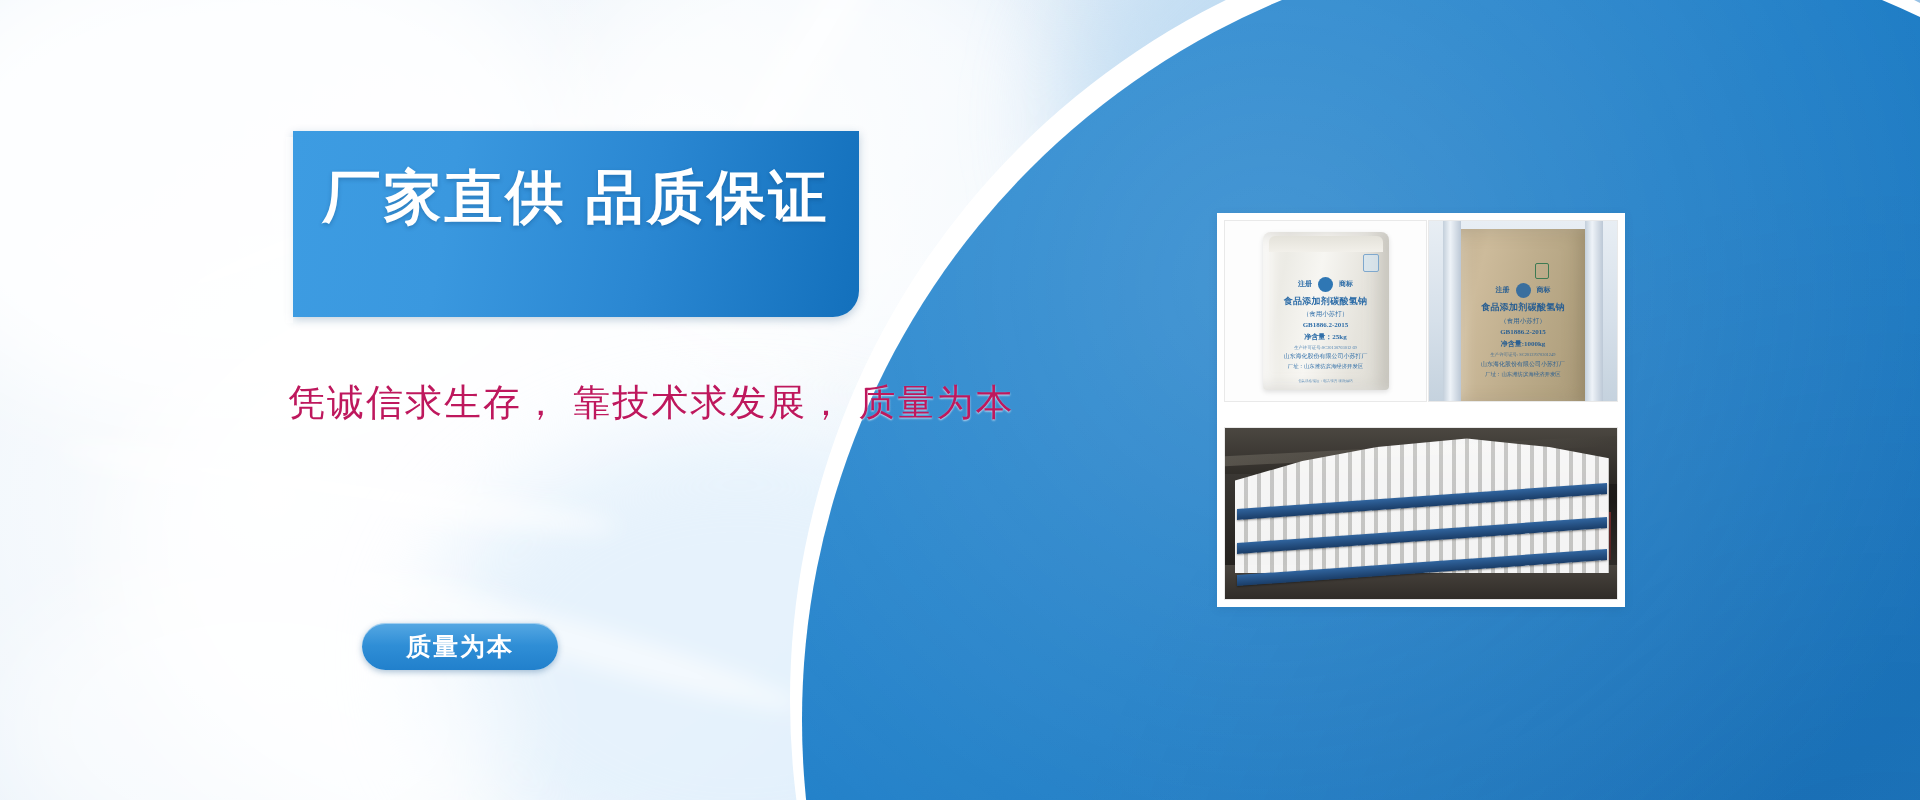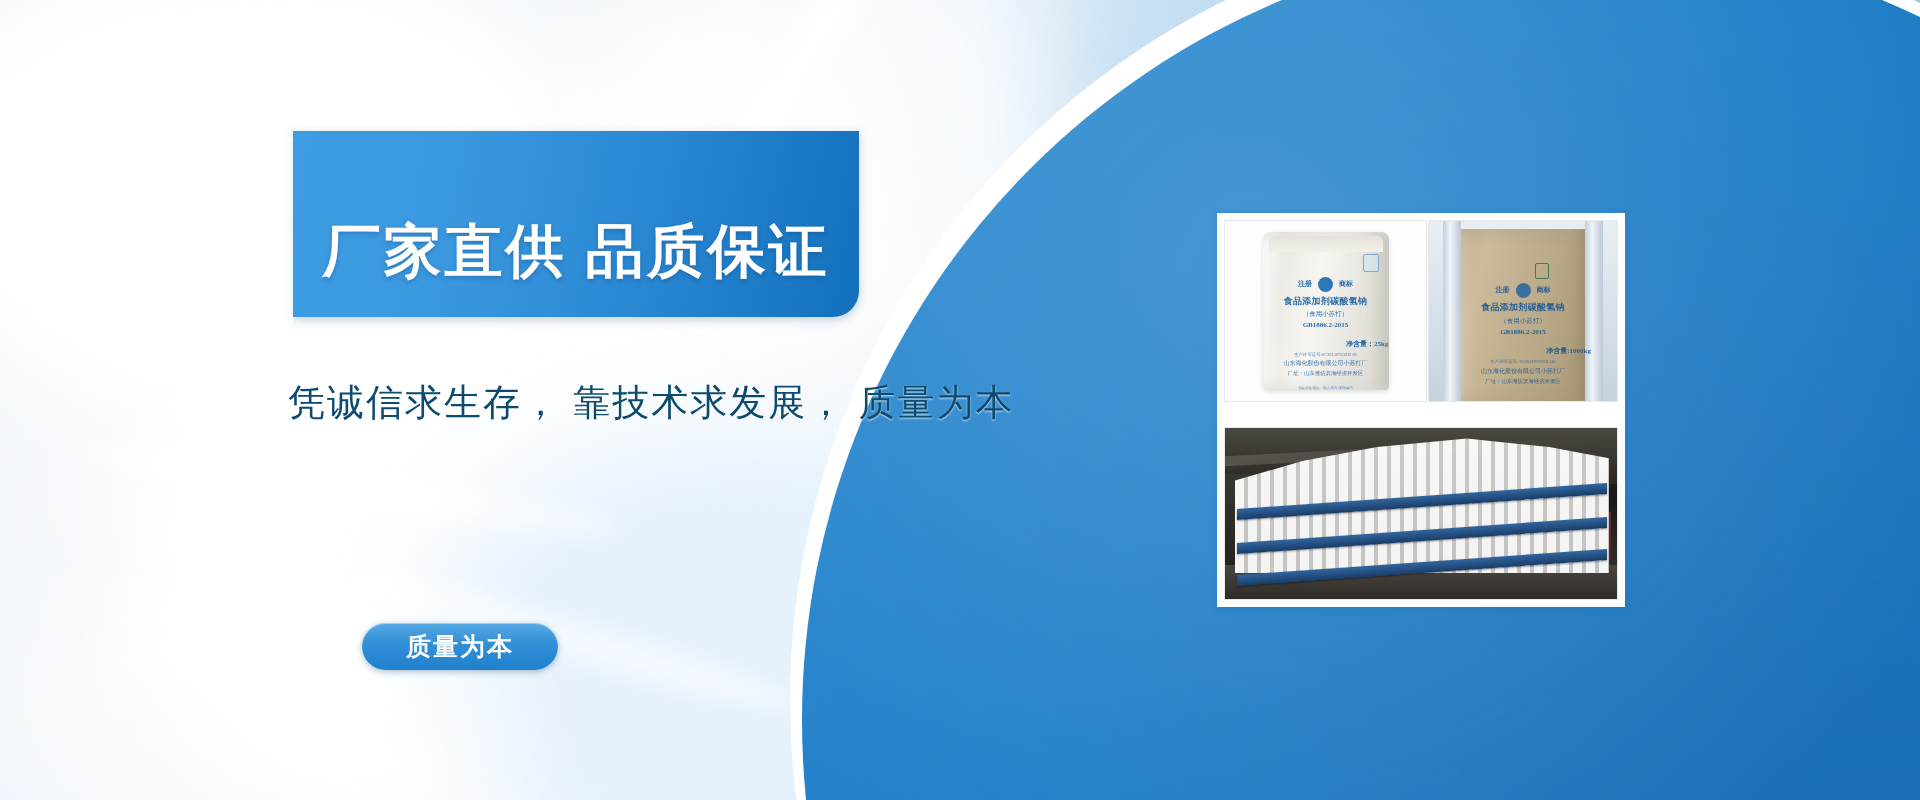--- a/index.html
+++ b/index.html
@@ -85,7 +85,7 @@
     background:linear-gradient(100deg,#3d9ce2 0%,#3a98df 28%,#2a87d2 62%,#1370bc 100%);
     border-radius:0 0 26px 0;
     box-shadow:0 3px 10px rgba(18,70,120,.25);
-    display:flex; align-items:center; justify-content:center;
+    display:flex; justify-content:center;
   }
   .plaque .edge{
     position:absolute; left:-7px; top:6px; width:7px; height:186px;

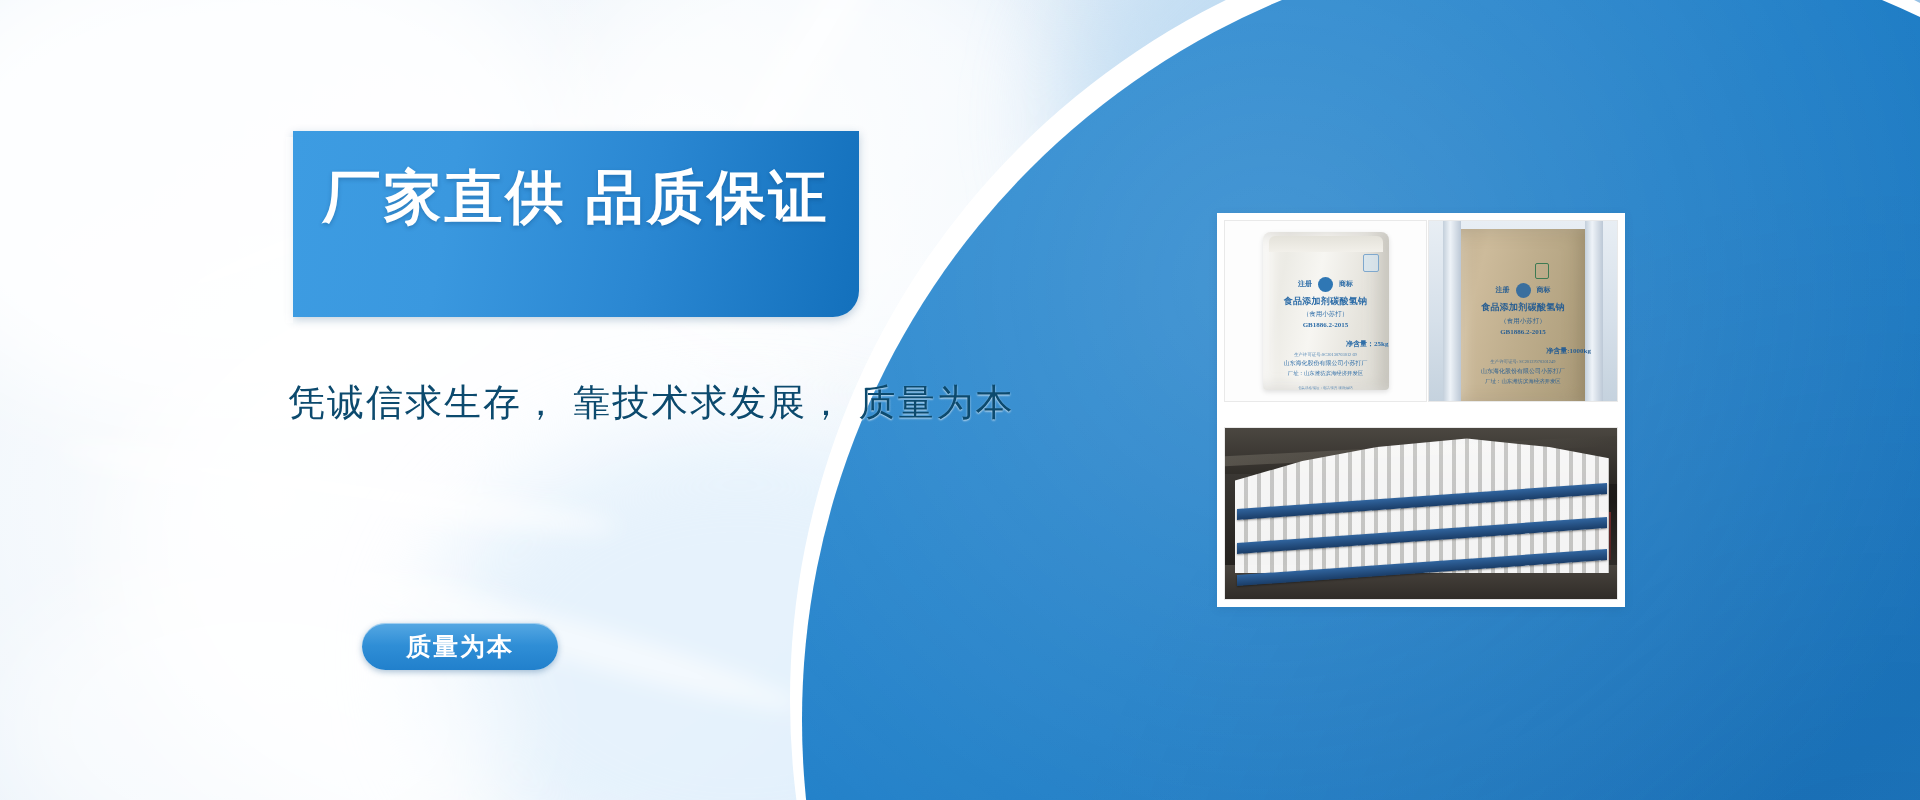--- a/index.html
+++ b/index.html
@@ -177,7 +177,7 @@
   .bl-title{ font-size:9px; font-weight:700; margin-top:4px; letter-spacing:.3px;}
   .bl-sub{ font-size:6.5px; margin-top:3px;}
   .bl-std{ font-size:7px; font-weight:700; margin-top:3px;}
-  .bl-net{ font-size:7px; font-weight:700; margin-top:10px;text-align:right;}
+  .bl-net{ font-size:7px; font-weight:700; margin-top:3px;}
   .bl-lic{ font-size:4.4px; margin-top:3px; opacity:.85;}
   .bl-co{ font-size:6px; margin-top:3px;}
   .bl-addr{ font-size:5.4px; margin-top:2px;}

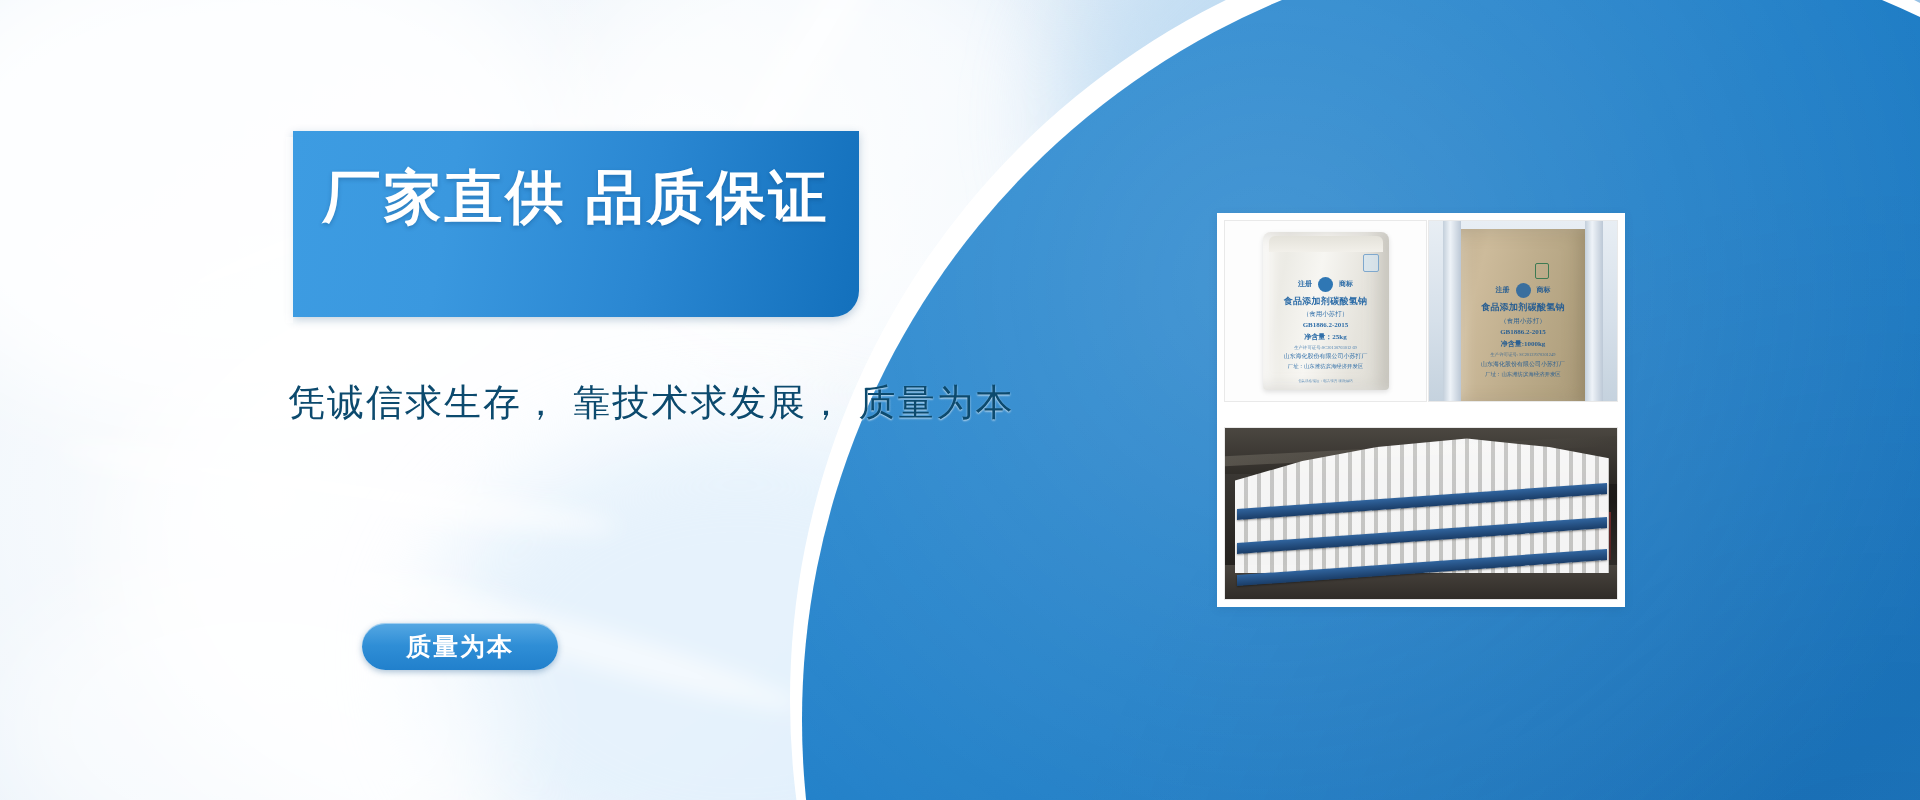--- a/index.html
+++ b/index.html
@@ -108,7 +108,7 @@
     font-size:37px;
     font-weight:500;
     letter-spacing:2px;
-    color:#0c4a6e;
+    color:#be185d;
     white-space:nowrap;
     text-shadow:0 1px 2px rgba(255,255,255,.75);
   }

